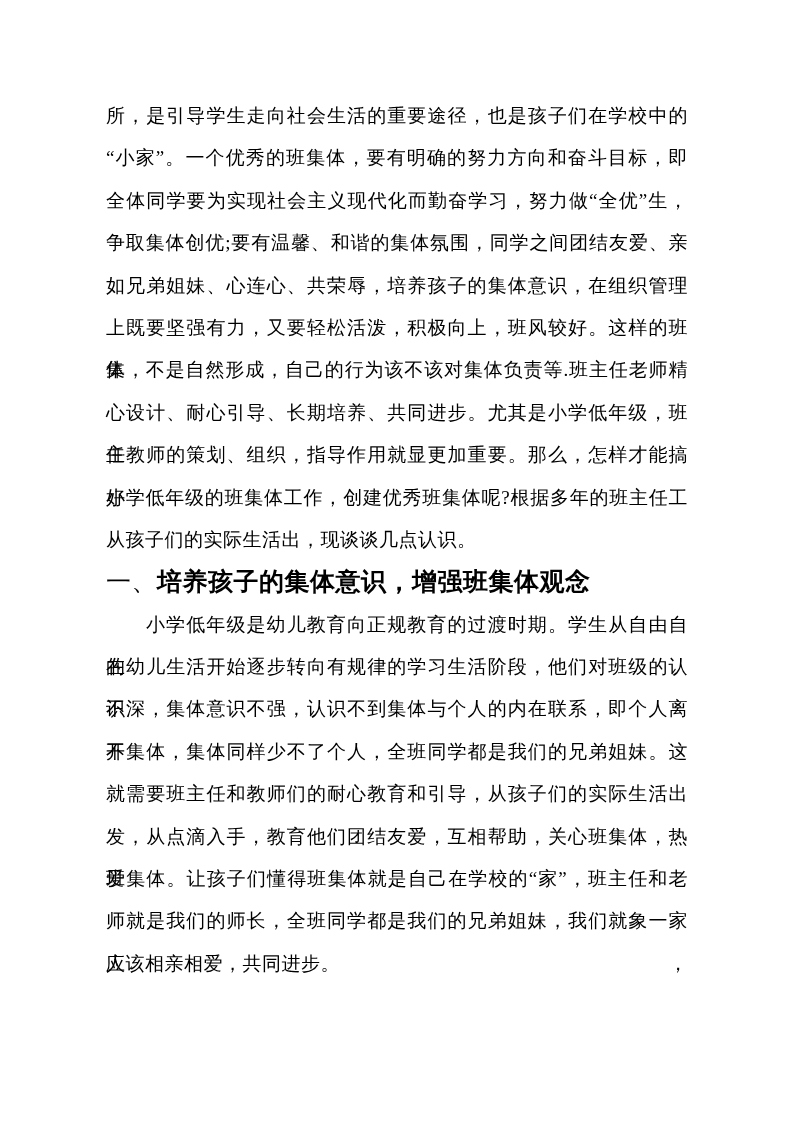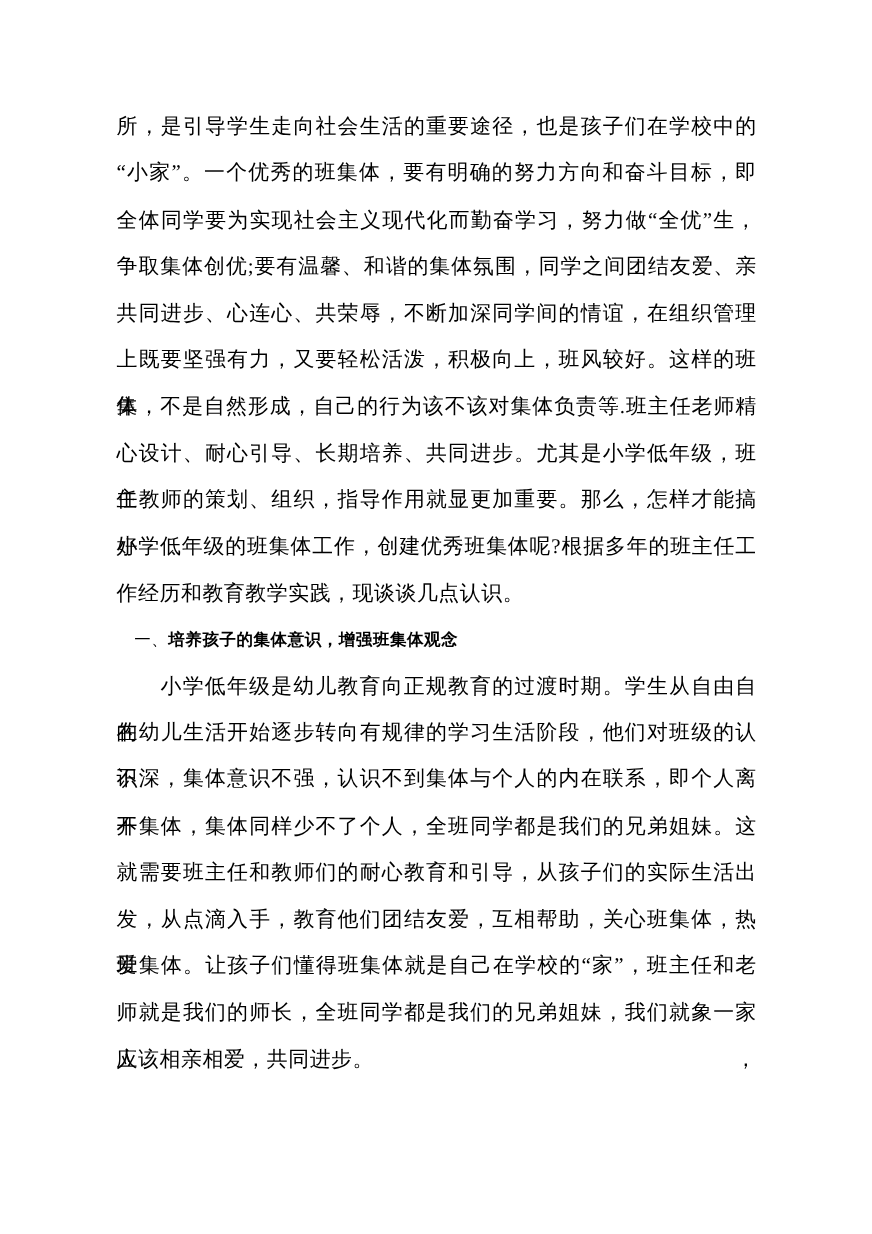--- a/index.html
+++ b/index.html
@@ -65,7 +65,7 @@
       <div class="line j">“小家”。一个优秀的班集体，要有明确的努力方向和奋斗目标，即</div>
       <div class="line j">全体同学要为实现社会主义现代化而勤奋学习，努力做“全优”生，</div>
       <div class="line j">争取集体创优;要有温馨、和谐的集体氛围，同学之间团结友爱、亲</div>
-      <div class="line j">共同进步、心连心、共荣辱，不断加深同学间的情谊，在组织管理</div>
+      <div class="line j">如兄弟姐妹、心连心、共荣辱，培养孩子的集体意识，在组织管理</div>
       <div class="line j">上既要坚强有力，又要轻松活泼，积极向上，班风较好。这样的班集</div>
       <div class="line j">体，不是自然形成，自己的行为该不该对集体负责等.班主任老师精</div>
       <div class="line j">心设计、耐心引导、长期培养、共同进步。尤其是小学低年级，班主</div>

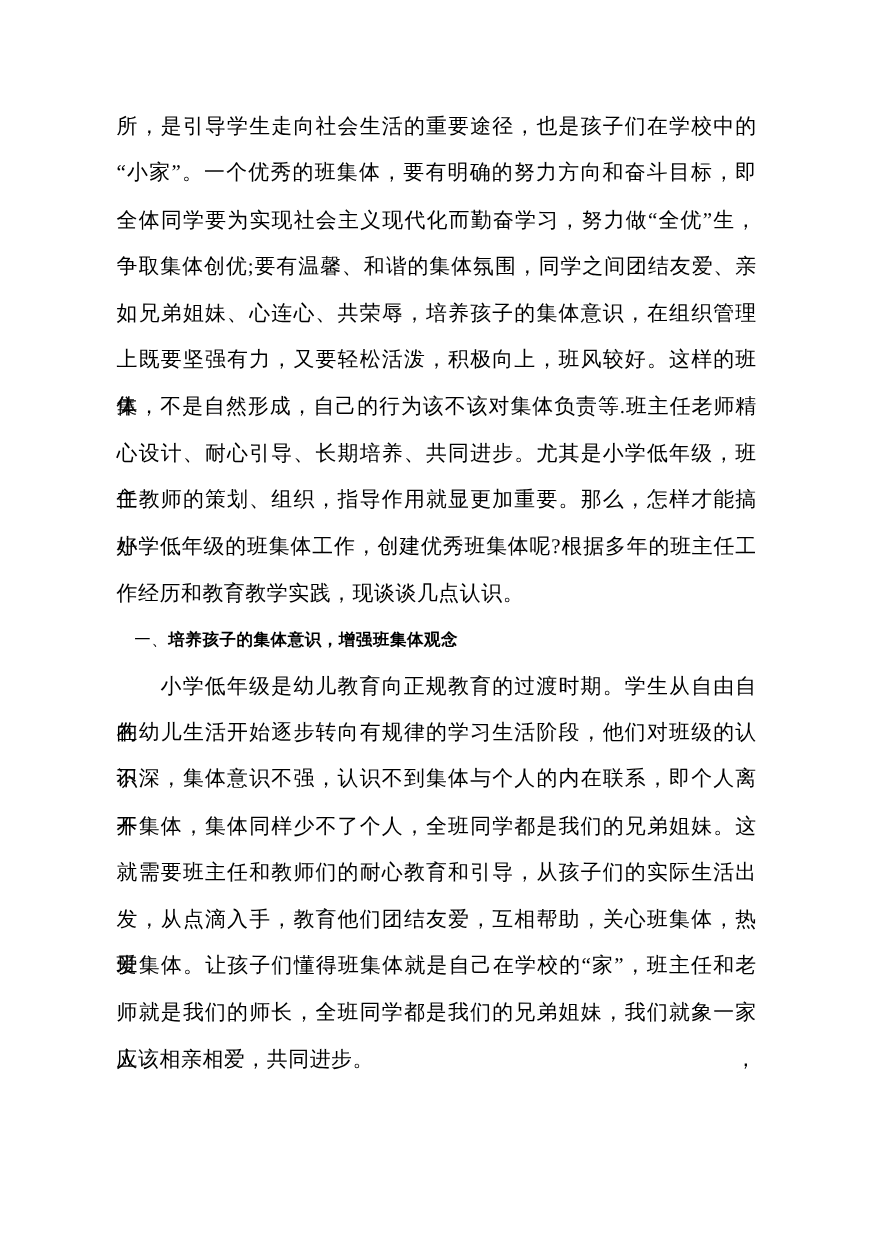--- a/index.html
+++ b/index.html
@@ -71,7 +71,7 @@
       <div class="line j">心设计、耐心引导、长期培养、共同进步。尤其是小学低年级，班主</div>
       <div class="line j">任教师的策划、组织，指导作用就显更加重要。那么，怎样才能搞好</div>
       <div class="line j">小学低年级的班集体工作，创建优秀班集体呢?根据多年的班主任工</div>
-      <div class="line">作经历和教育教学实践，现谈谈几点认识。</div>
+      <div class="line">从孩子们的实际生活出，现谈谈几点认识。</div>
     </div>
 
     <div class="line heading"><span>一、</span><span class="bold">培养孩子的集体意识，增强班集体观念</span></div>

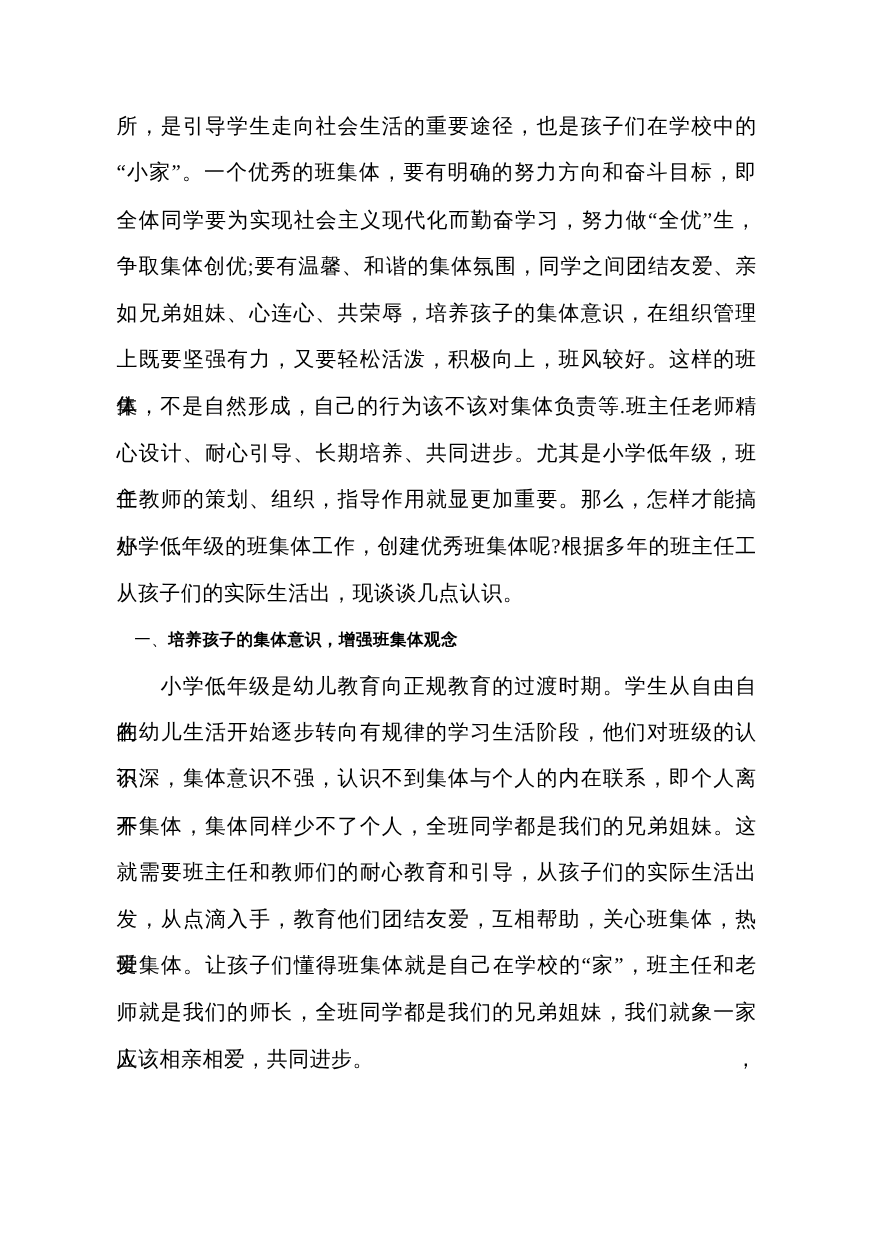--- a/index.html
+++ b/index.html
@@ -47,8 +47,7 @@
     text-indent: 40px;
   }
   .line.heading {
-    font-size: 15px;
-    margin-left: 16px;
+    font-size: 25px;
   }
   .heading .bold {
     font-weight: bold;

